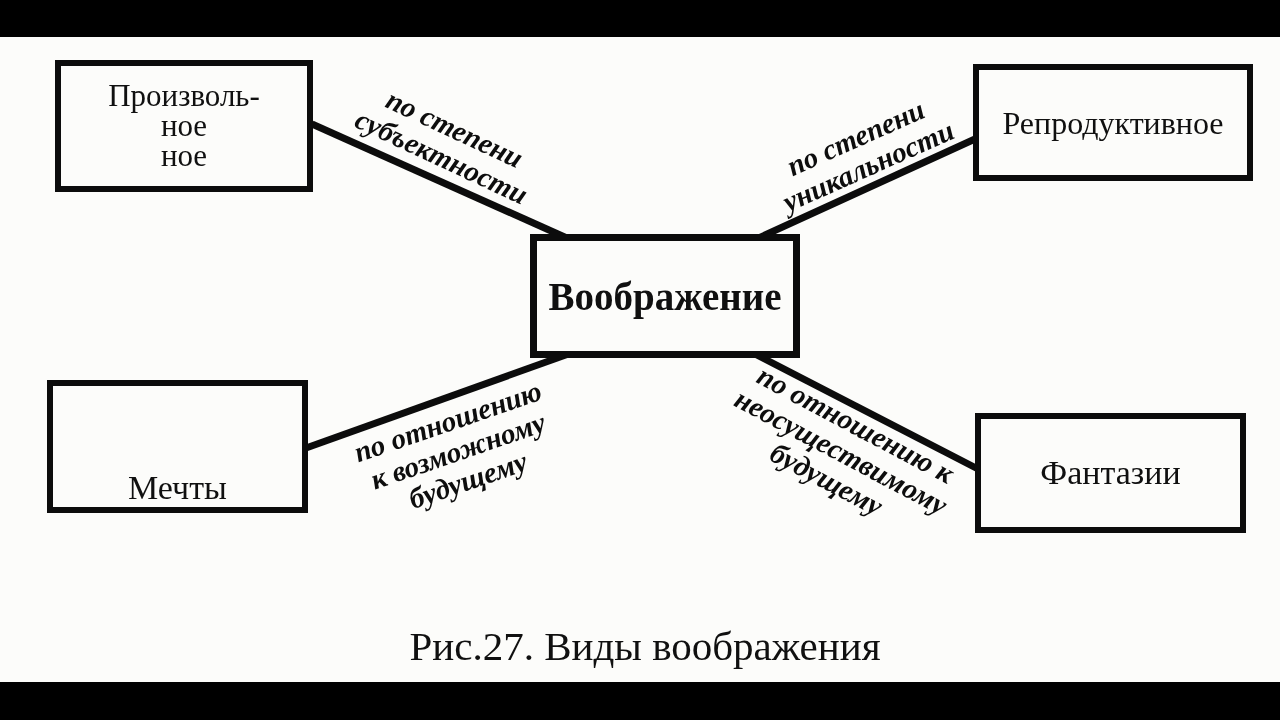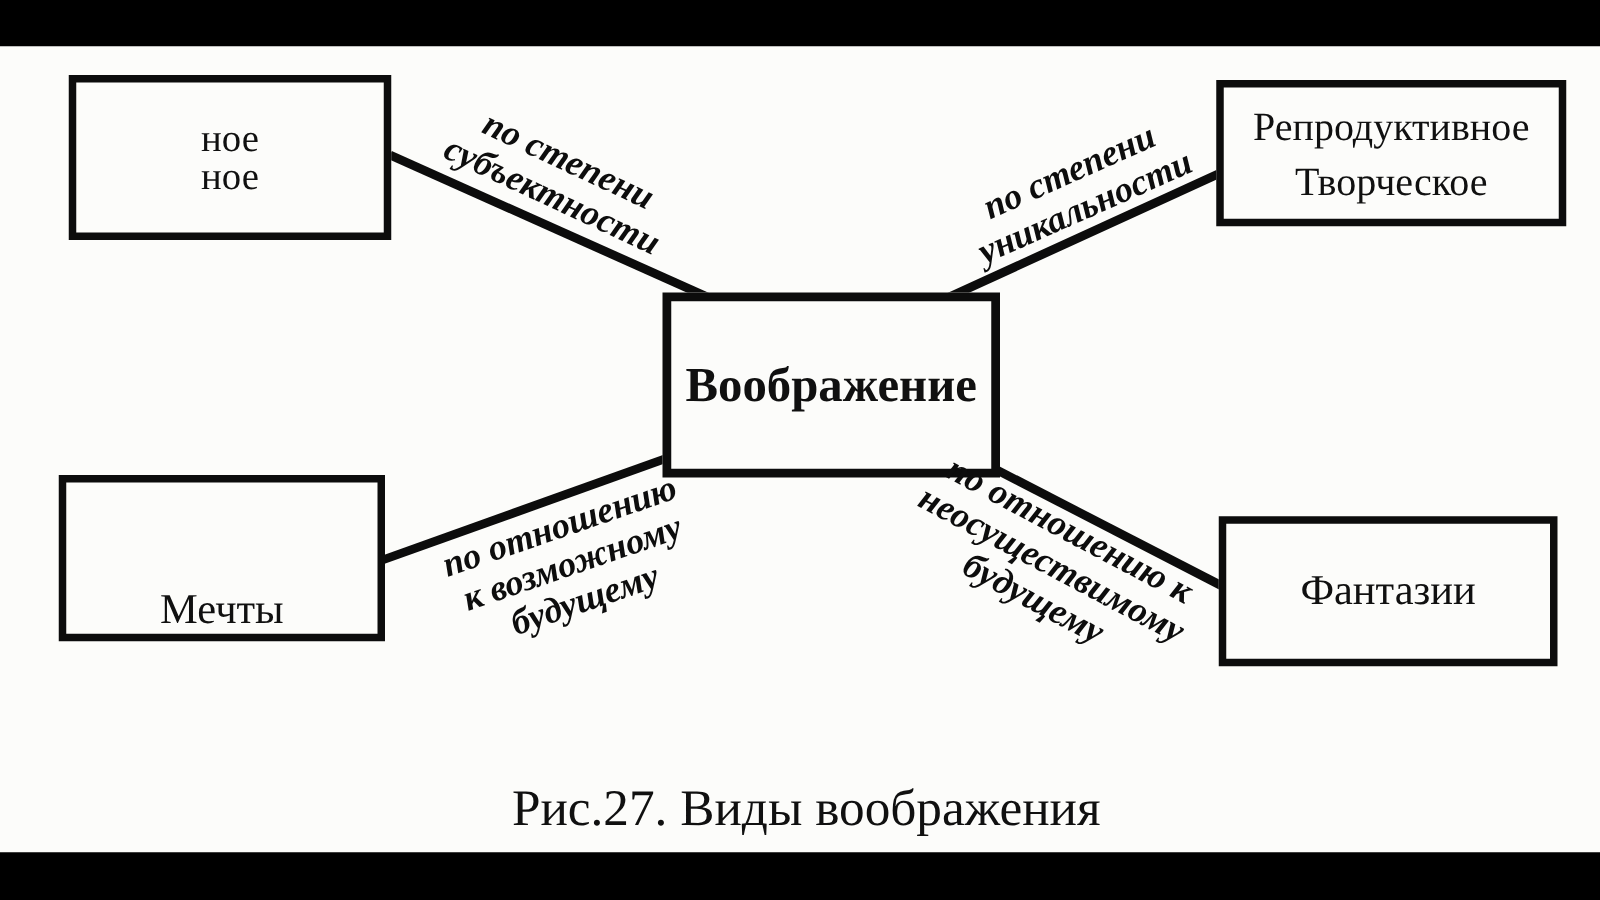--- a/index.html
+++ b/index.html
@@ -131,6 +131,7 @@
   </svg>
 
   <div class="node top-left">
+    <span class="node-line">Произволь-</span>
     <span class="node-line">ное</span>
     <span class="node-line">ное</span>
   </div>

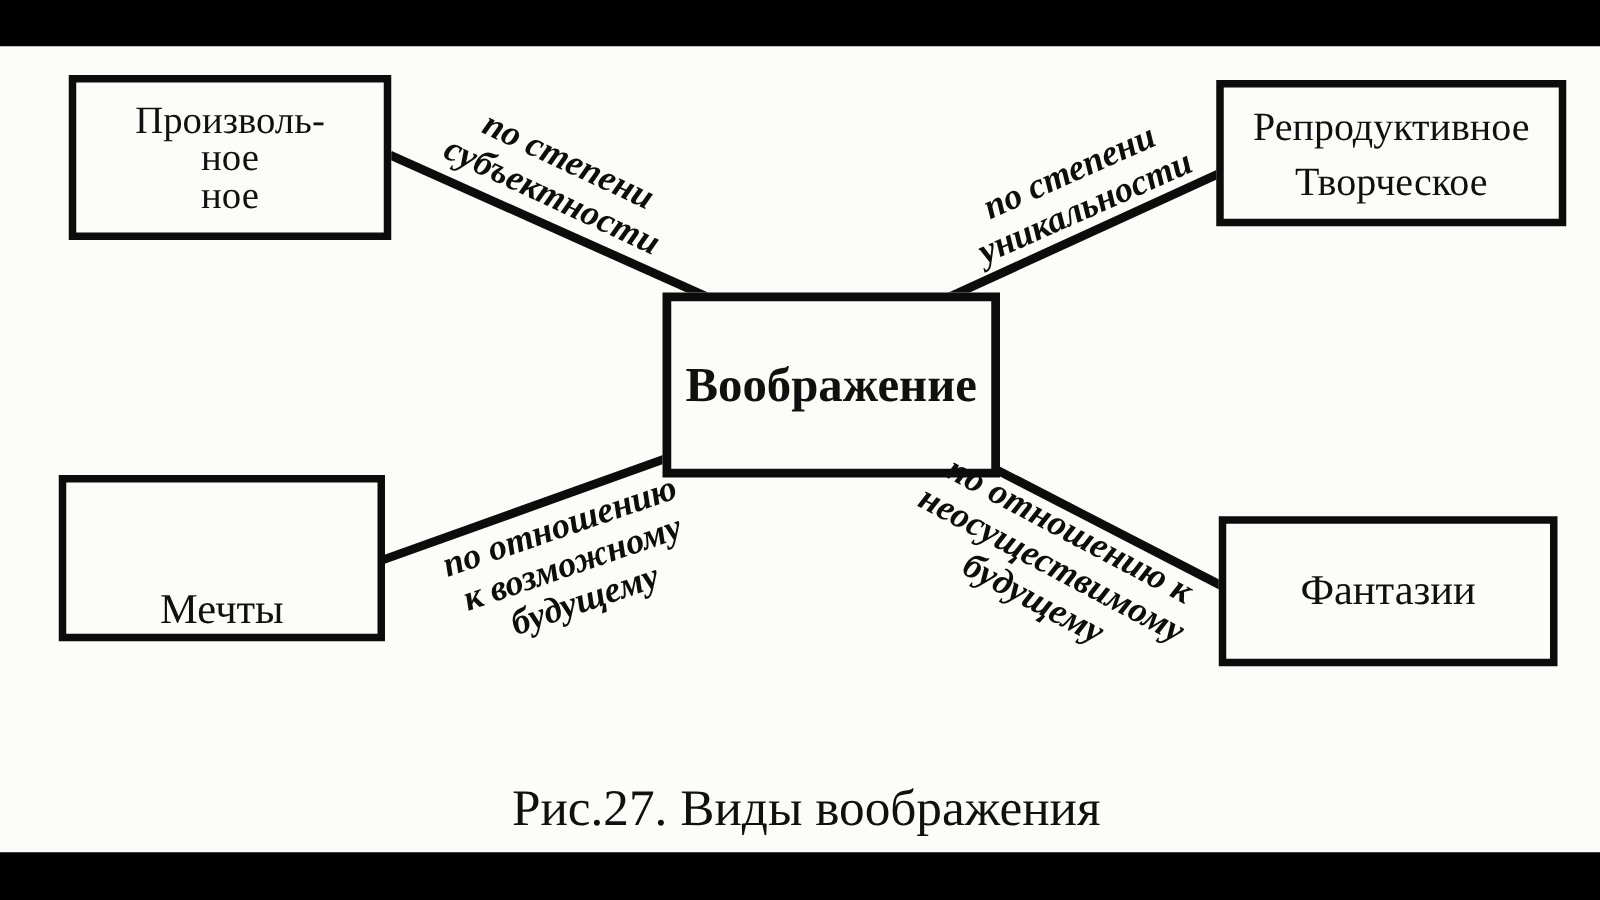--- a/index.html
+++ b/index.html
@@ -138,7 +138,6 @@
 
   <div class="node top-right">
     <span class="node-line">Репродуктивное</span>
-    <span class="node-line">Творческое</span>
   </div>
 
   <div class="node center">

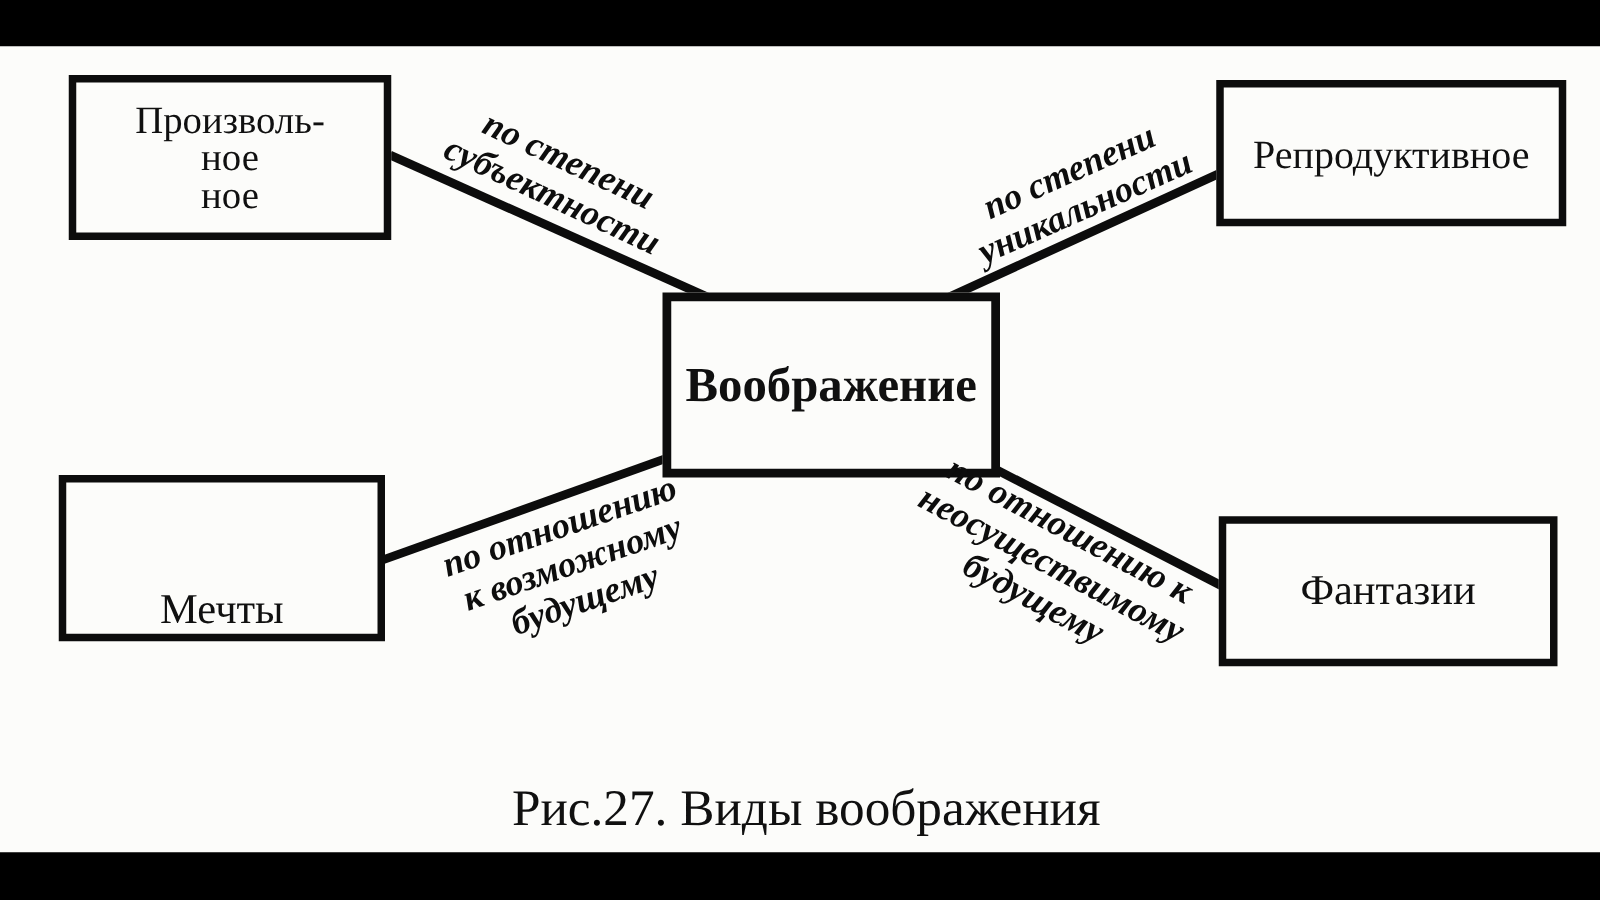--- a/index.html
+++ b/index.html
@@ -68,7 +68,7 @@
   }
   .node.center {
     left: 530px; top: 234px;
-    width: 270px; height: 148px;
+    width: 270px; height: 124px;
     font-size: 39px;
     font-weight: bold;
     border-width: 7px;

